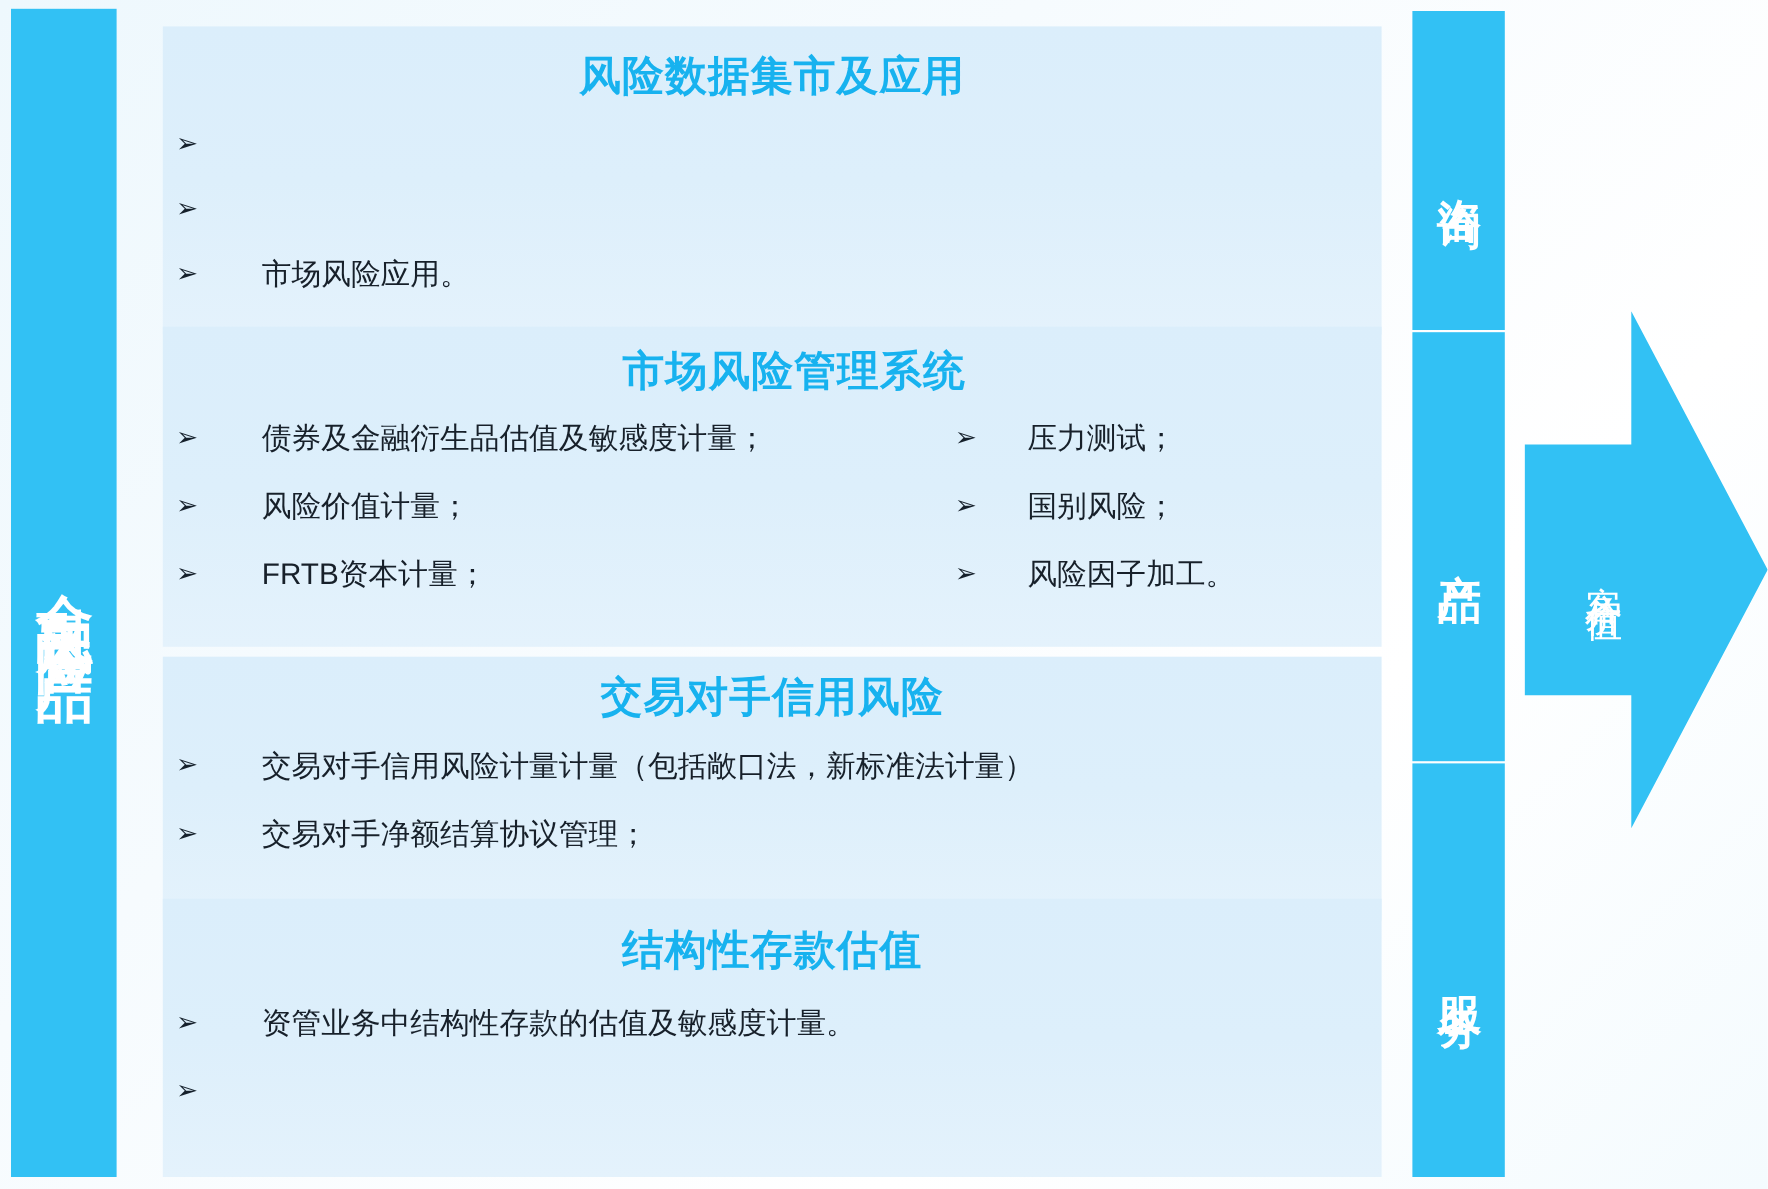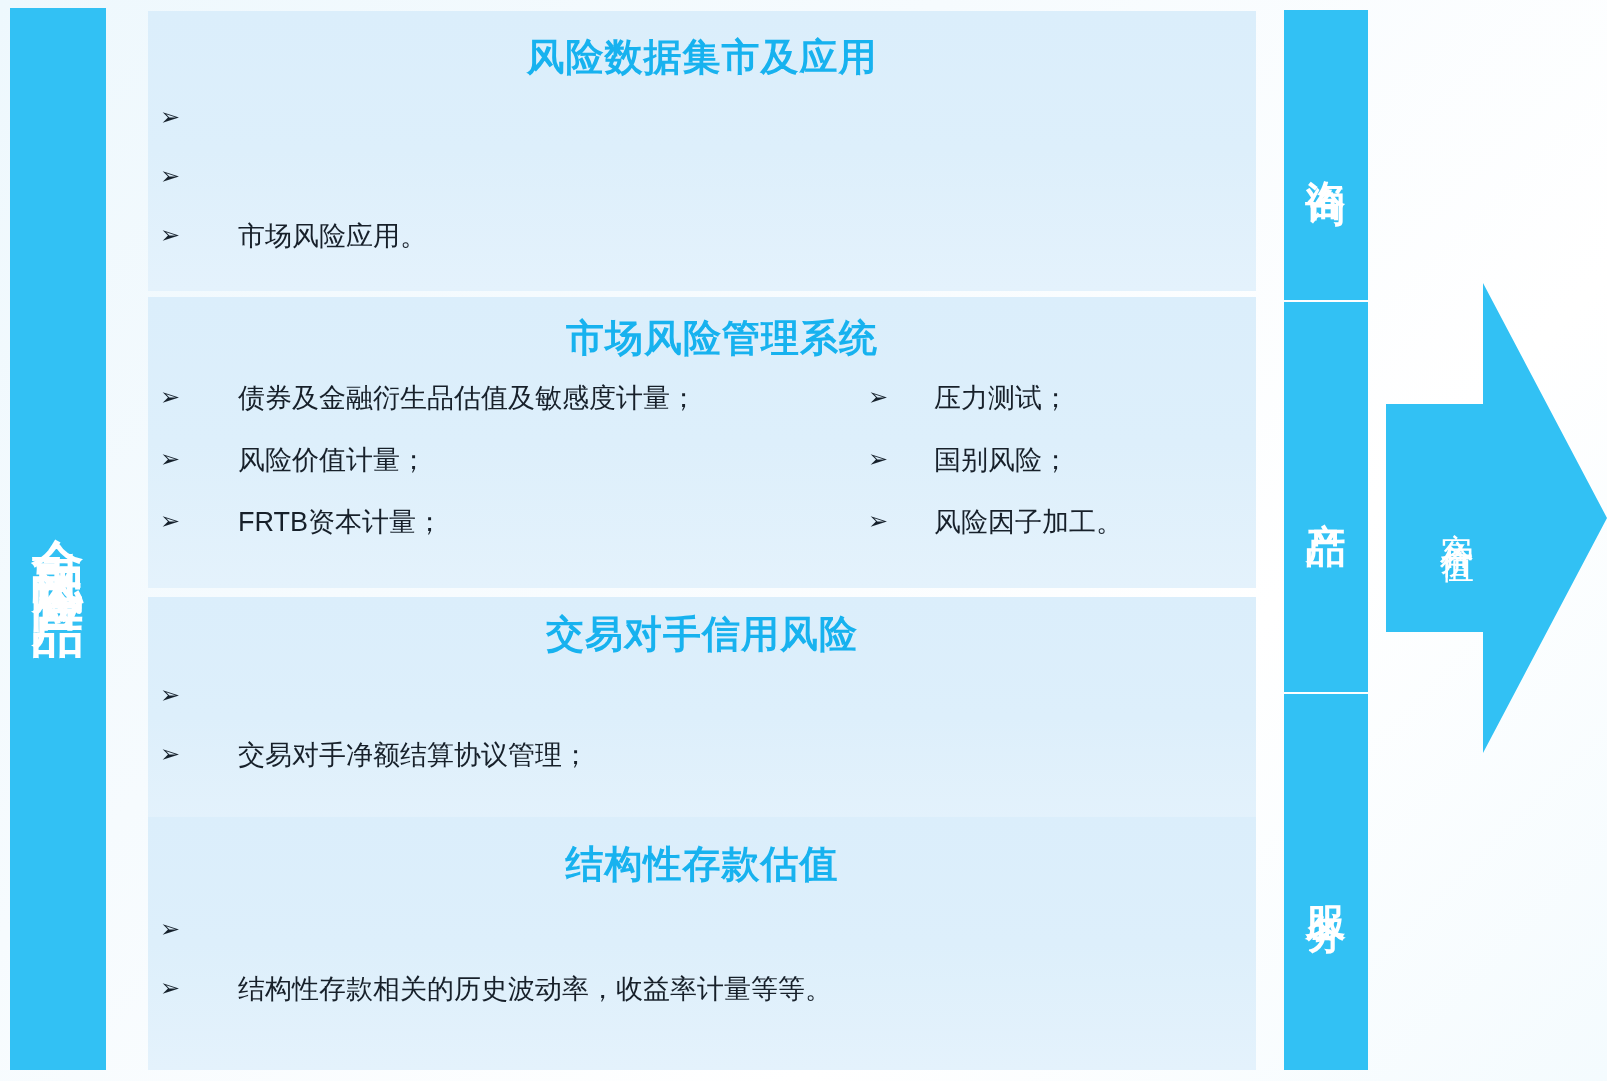--- a/index.html
+++ b/index.html
@@ -50,7 +50,7 @@
     left: 0; right: 0;
     background: linear-gradient(180deg, #dbeefb 0%, #ddeffb 50%, #e4f2fc 100%);
   }
-  .sec-1 { top: 3px;   height: 280px; }
+  .sec-1 { top: 16px;   height: 280px; }
   .sec-2 { top: 289px; height: 291px; }
   .sec-3 { top: 589px; height: 240px; }
   .sec-4 { top: 809px; height: 253px; }

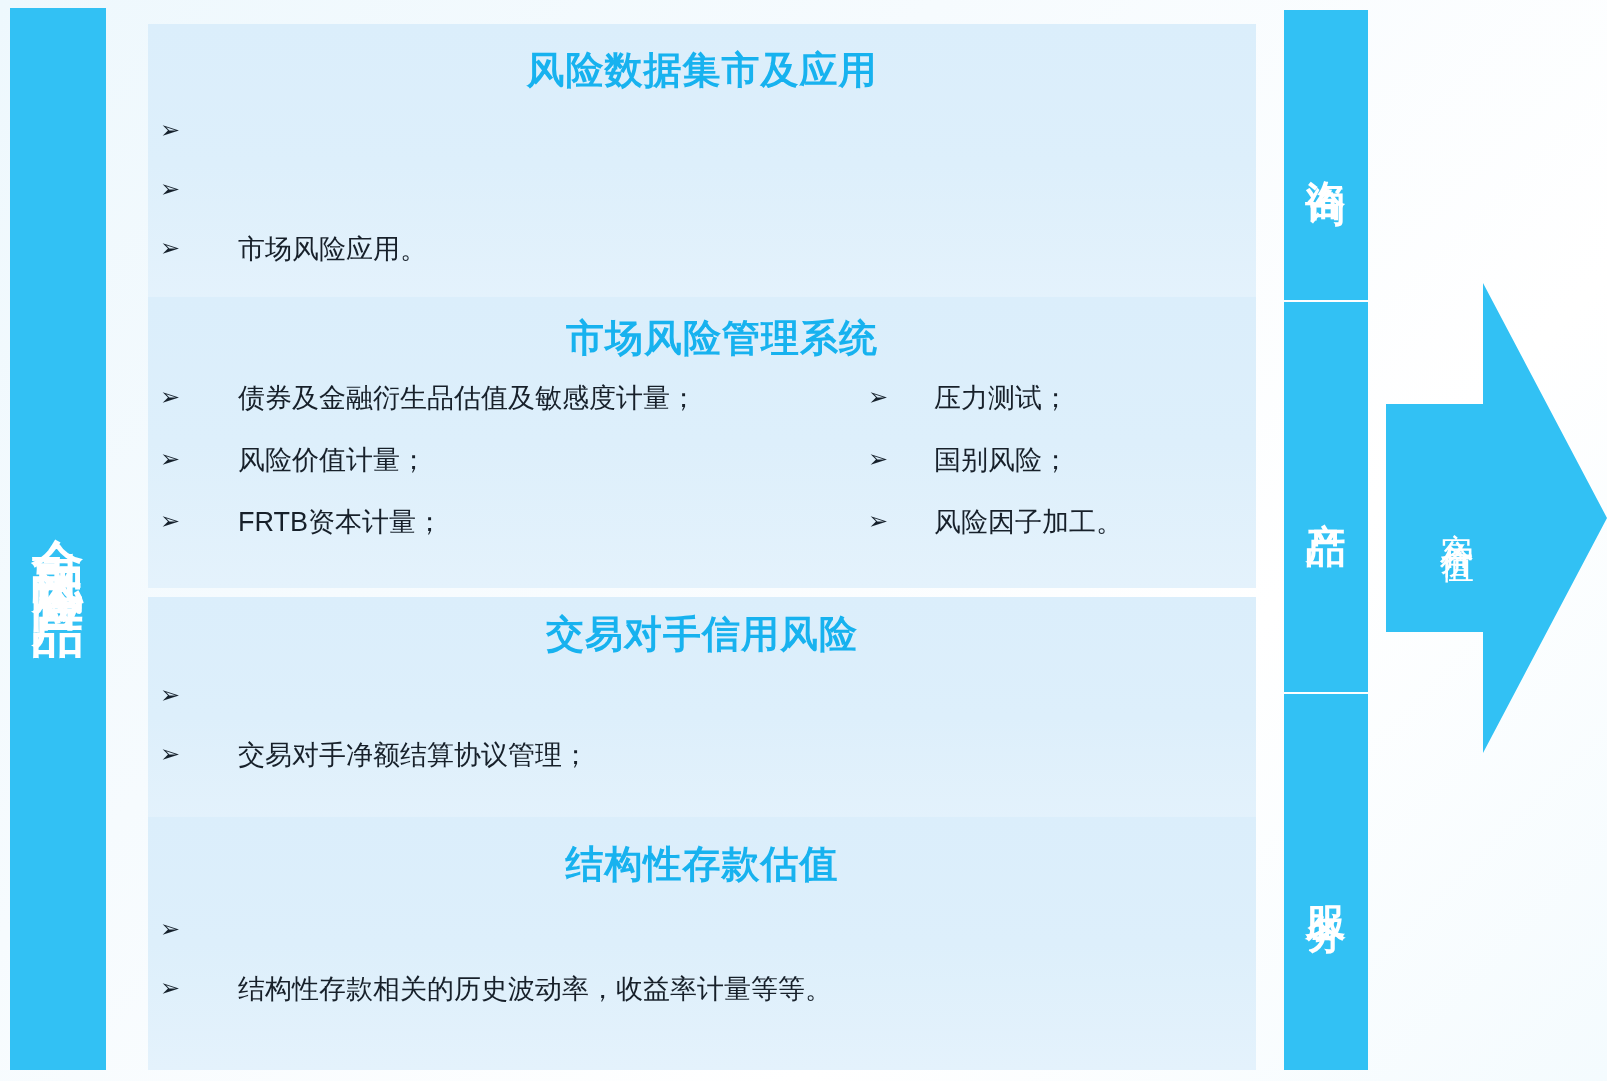--- a/index.html
+++ b/index.html
@@ -224,6 +224,7 @@
       <ul class="bullets">
         <li class="bullet">
           <span class="marker">➢</span>
+          <span class="btext">交易对手信用风险计量计量（包括敞口法，新标准法计量）</span>
         </li>
         <li class="bullet">
           <span class="marker">➢</span>

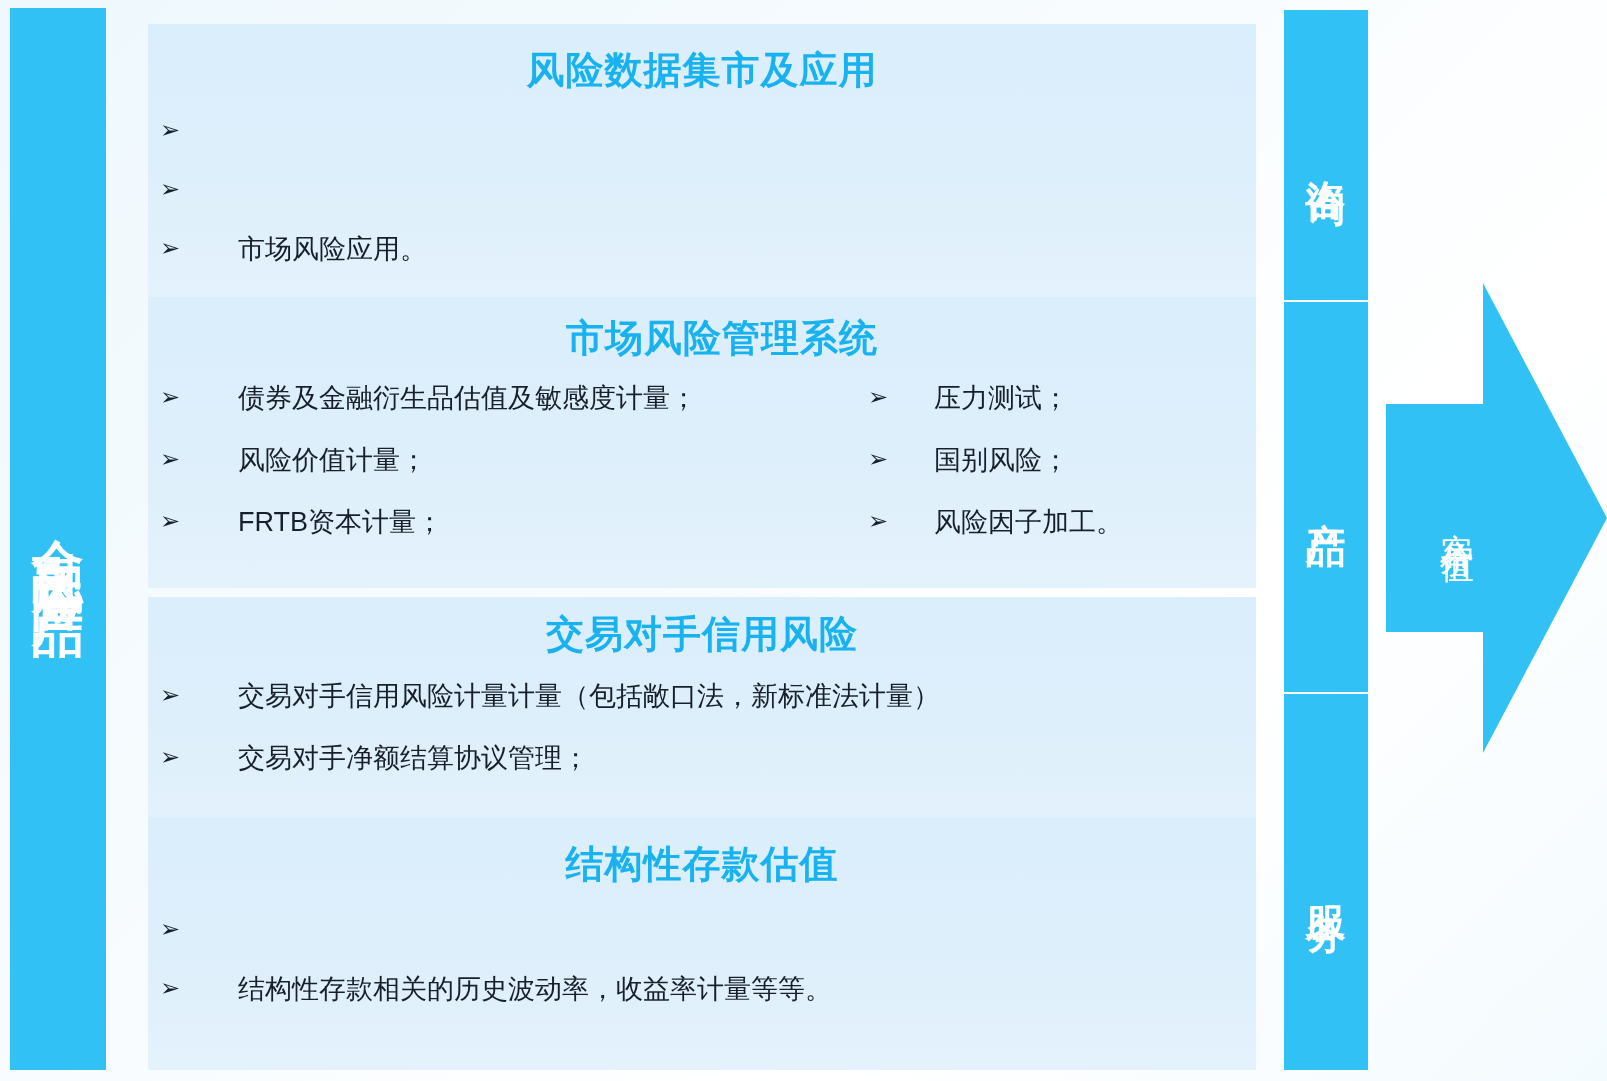--- a/index.html
+++ b/index.html
@@ -238,6 +238,7 @@
       <ul class="bullets">
         <li class="bullet">
           <span class="marker">➢</span>
+          <span class="btext">资管业务中结构性存款的估值及敏感度计量。</span>
         </li>
         <li class="bullet">
           <span class="marker">➢</span>

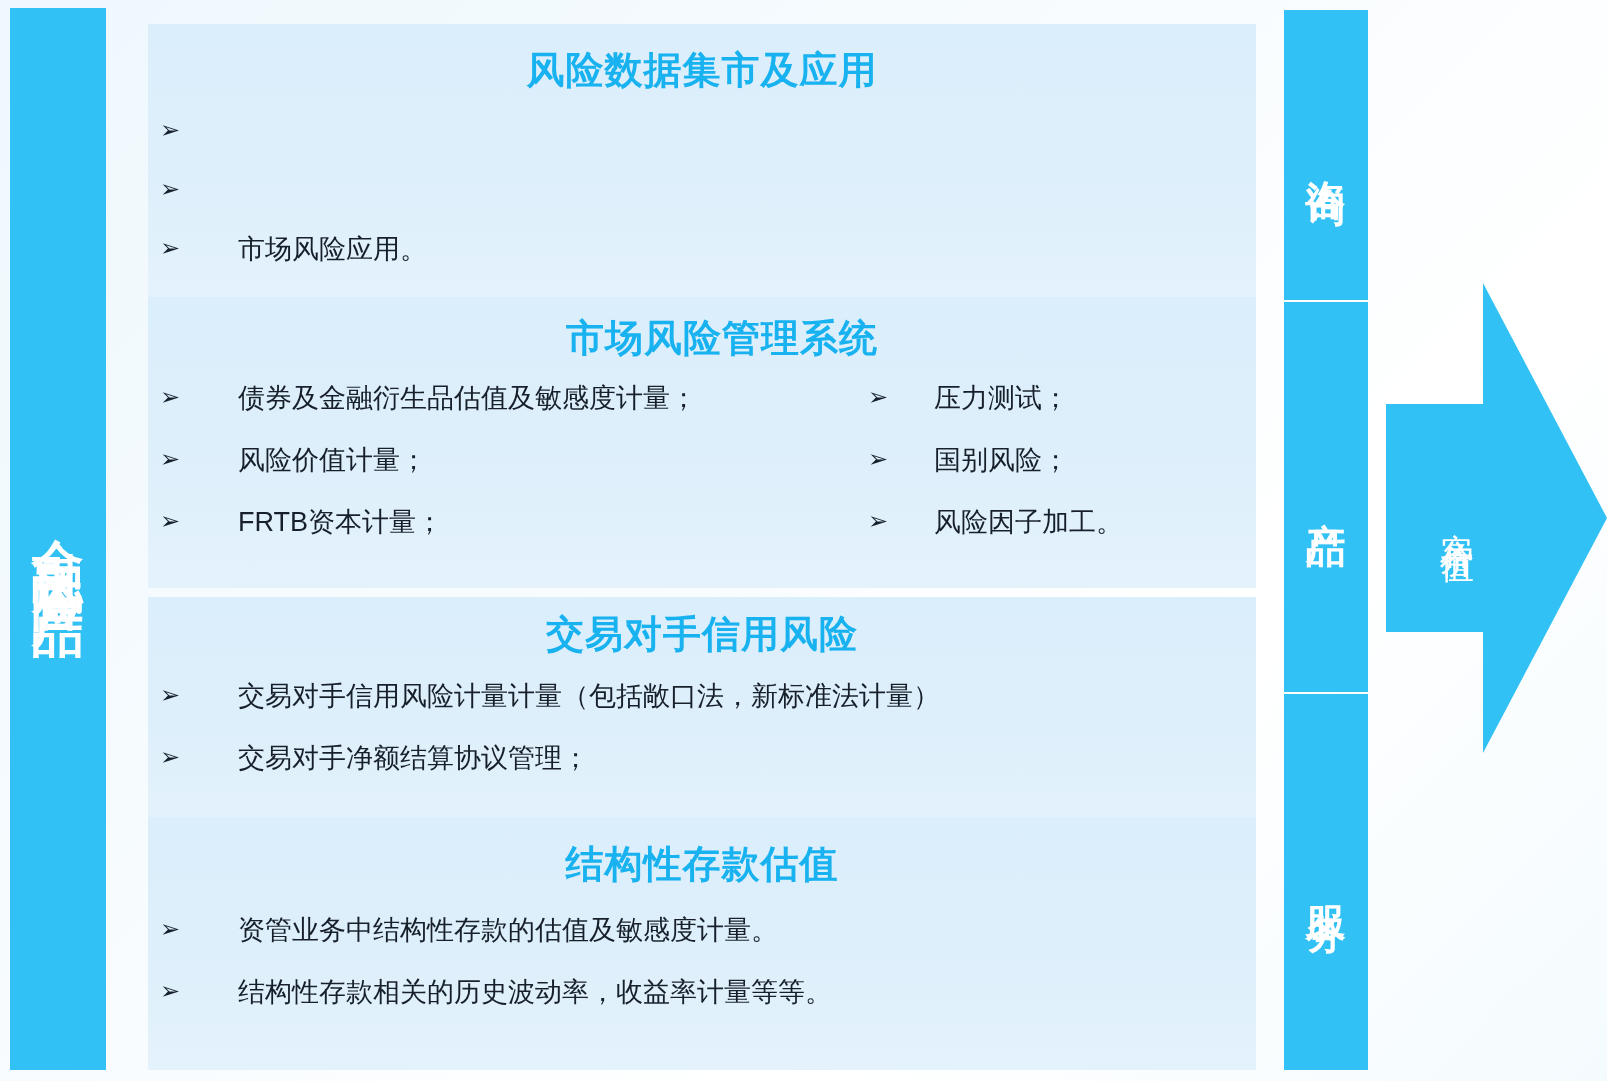--- a/index.html
+++ b/index.html
@@ -242,7 +242,6 @@
         </li>
         <li class="bullet">
           <span class="marker">➢</span>
-          <span class="btext">结构性存款相关的历史波动率，收益率计量等等。</span>
         </li>
       </ul>
     </div>

